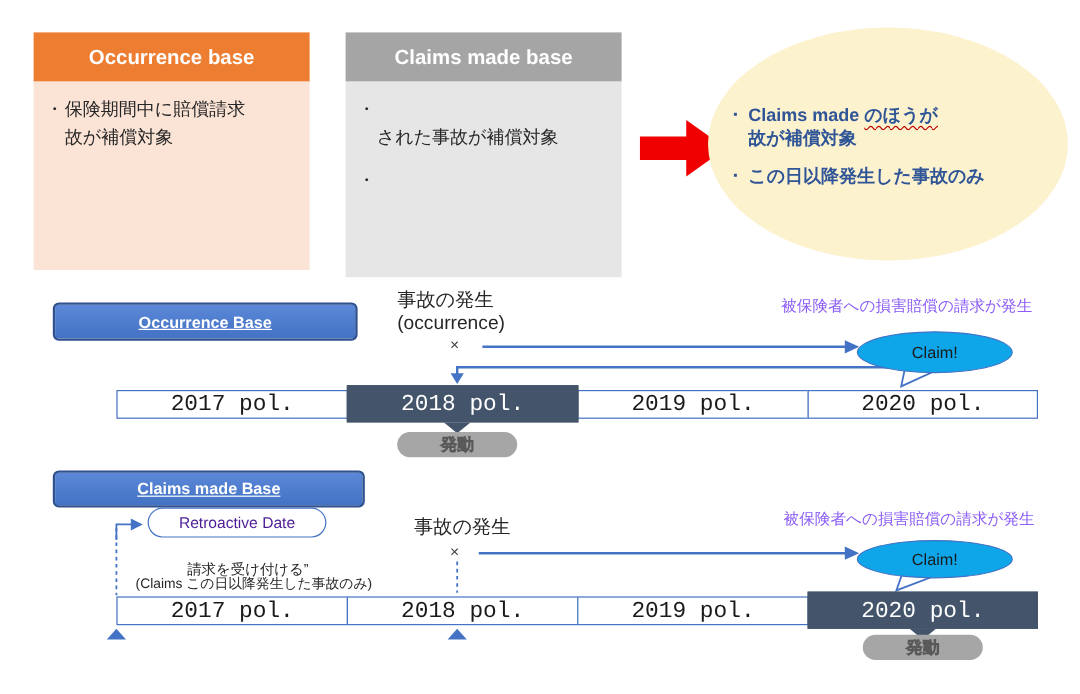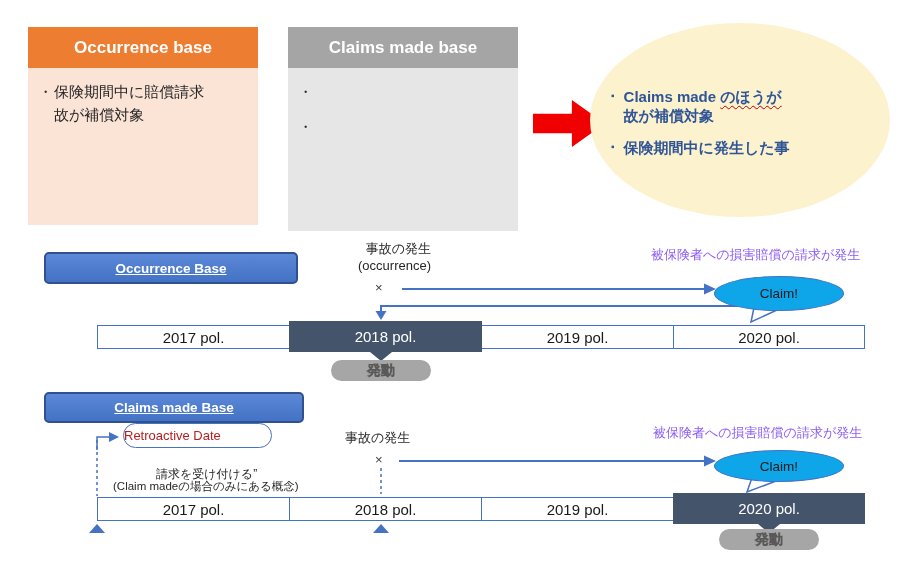--- a/index.html
+++ b/index.html
@@ -103,7 +103,7 @@
     <div class="card-body" style="height:151px;background:#E7E6E6;">
       <div class="bullet-row">
         <span class="marker">・</span>
-        <span><br></span>
+        <span><br><span>された事故が補償対象</span></span>
       </div>
       <div class="bullet-row mt12">
         <span class="marker">・</span>

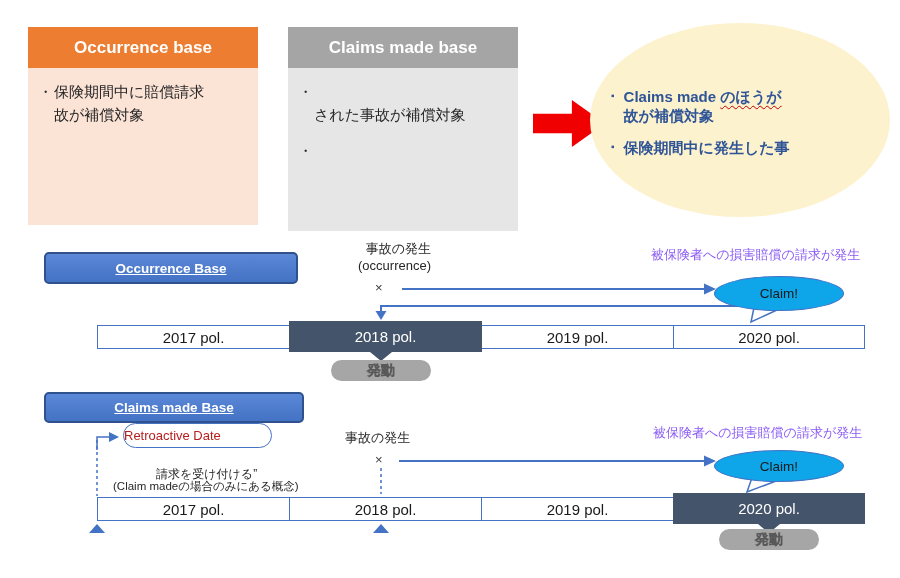--- a/index.html
+++ b/index.html
@@ -121,7 +121,7 @@
     </div>
     <div class="concl-item" style="margin-top:13px;">
       <span class="sq">▪</span>
-      <span><span>保険期間中に発生した事</span><br></span>
+      <span><span>この日以降発生した事故のみ</span><br></span>
     </div>
   </div>
 

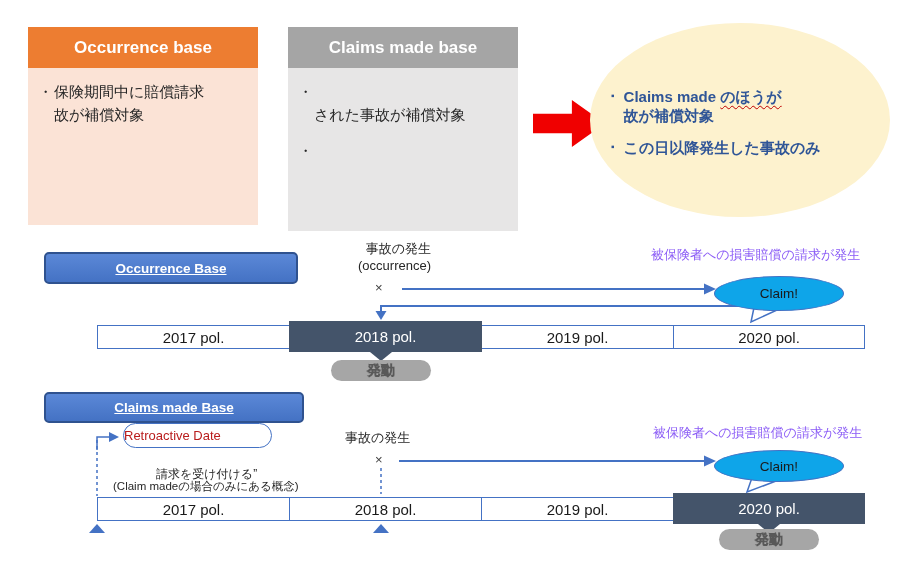--- a/index.html
+++ b/index.html
@@ -39,7 +39,7 @@
 
   
   .note{font-size:13px;color:#8b5cf6;white-space:nowrap;}
-  .ev-title{font-size:13px;color:#262626;text-align:right;white-space:nowrap;}
+  .ev-title{font-size:16px;color:#262626;text-align:left;white-space:nowrap;}
   .x-mark{font-size:13px;color:#404040;}
   .pill-act{display:flex;align-items:center;justify-content:center;background:#A6A6A6;border-radius:11px;
             color:#fff;font-weight:bold;font-size:14px;-webkit-text-stroke:0.6px #595959;z-index:3;}

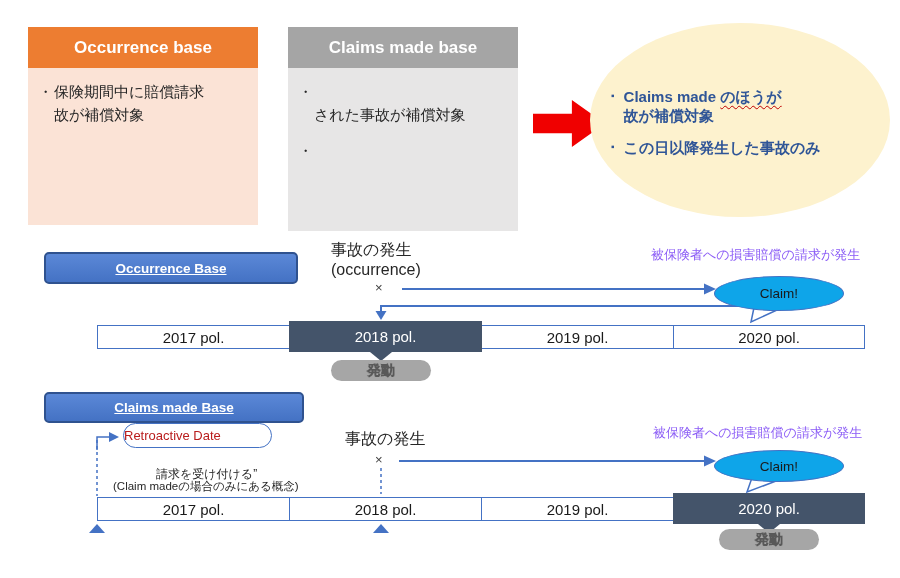--- a/index.html
+++ b/index.html
@@ -33,8 +33,8 @@
            color:#fff;font-weight:bold;font-size:13.5px;text-decoration:underline;}
 
   
-  .pol{display:flex;align-items:center;justify-content:center;font-size:15px;
-       background:#fff;border:1px solid #4472C4;box-sizing:border-box;color:#1a1a1a;}
+  .pol{display:flex;align-items:center;justify-content:center;font-size:19px;
+       background:#fff;border:1px solid #4472C4;box-sizing:border-box;color:#1a1a1a;font-family:Liberation Mono, monospace;}
   .pol.dark{background:#44546A;border:1px solid #44546A;color:#fff;z-index:3;}
 
   

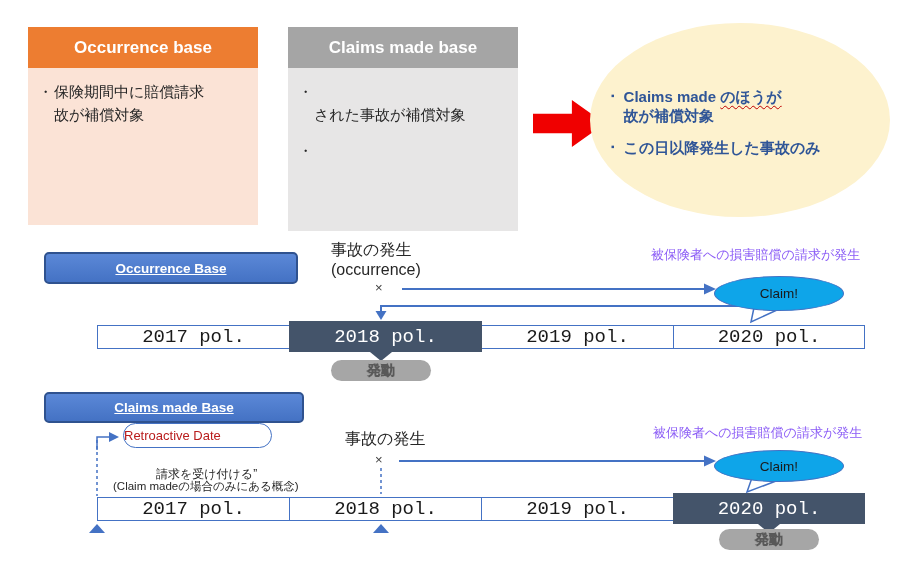--- a/index.html
+++ b/index.html
@@ -45,8 +45,8 @@
             color:#fff;font-weight:bold;font-size:14px;-webkit-text-stroke:0.6px #595959;z-index:3;}
   .bubble{display:flex;align-items:center;justify-content:center;background:#0ea5e9;border:1.5px solid #4472C4;
           border-radius:50%;font-size:13.5px;color:#1a1a1a;box-sizing:border-box;}
-  .retro-pill{display:flex;align-items:center;background:#fff;border:1.5px solid #4472C4;
-              border-radius:13px;font-size:13px;color:#b91c1c;box-sizing:border-box;}
+  .retro-pill{display:flex;align-items:center;justify-content:center;background:#fff;border:1.5px solid #4472C4;
+              border-radius:13px;font-size:13px;color:#4c1d95;box-sizing:border-box;}
   .quote{font-size:12px;color:#262626;white-space:nowrap;}
   .quote.small{font-size:11.5px;}
 </style>

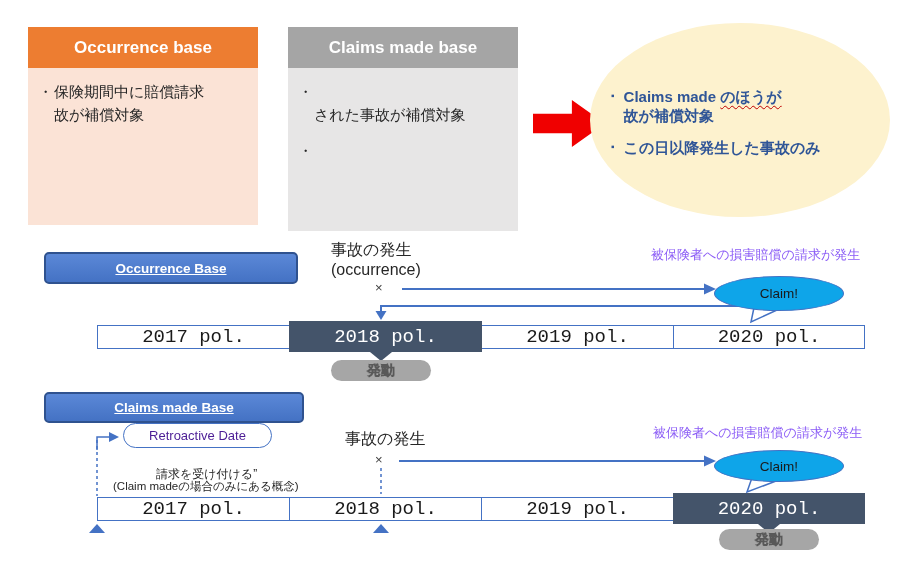--- a/index.html
+++ b/index.html
@@ -158,7 +158,7 @@
     <span>Retroactive Date</span>
   </div>
   <div class="el quote" style="left:156px;top:466px;">請求を受け付ける”</div>
-  <div class="el quote small" style="left:113px;top:479px;">(Claim madeの場合のみにある概念)</div>
+  <div class="el quote small" style="left:113px;top:479px;">(Claims この日以降発生した事故のみ)</div>
 
   <div class="el ev-title" style="left:345px;top:429px;">事故の発生</div>
   <div class="el x-mark" style="left:375px;top:452px;">×</div>

